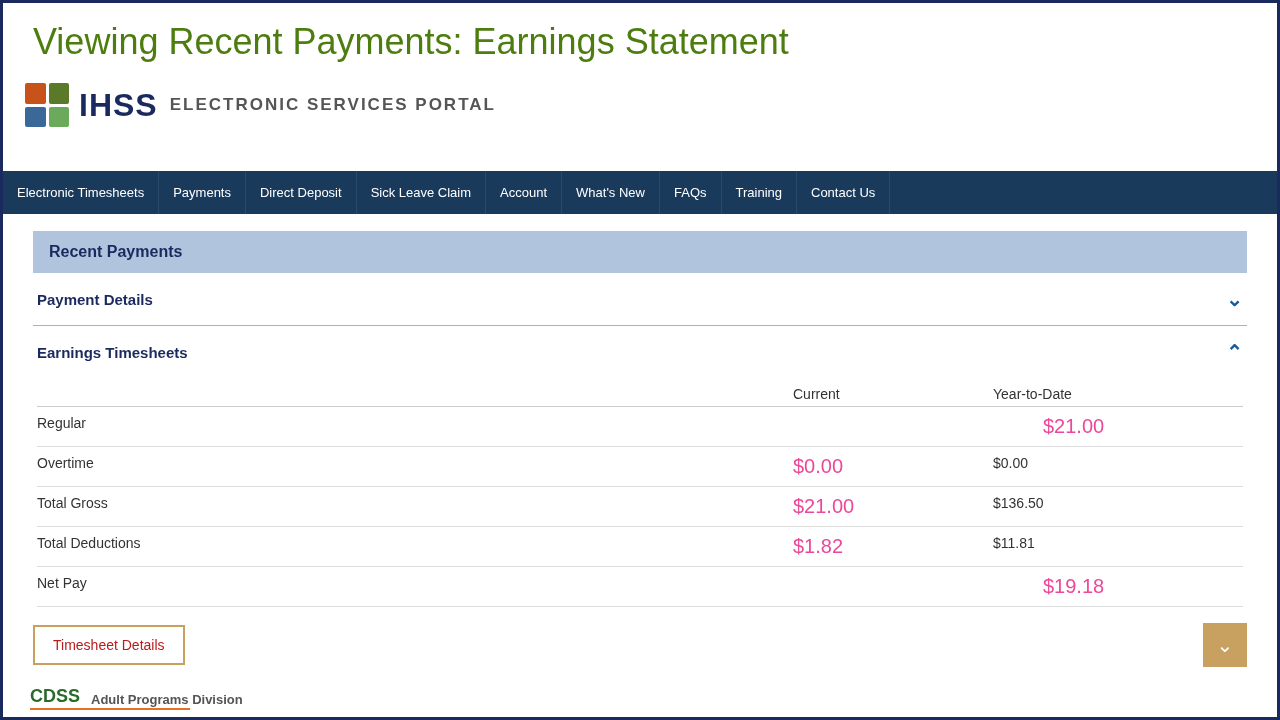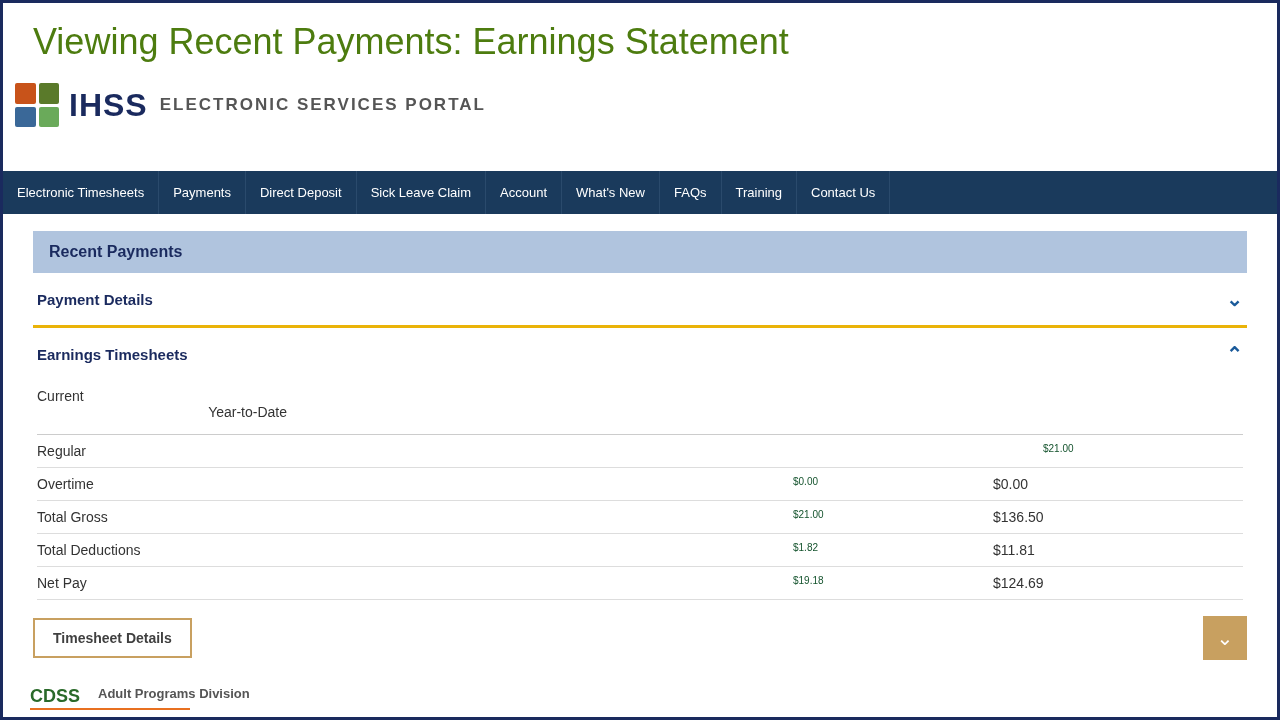--- a/index.html
+++ b/index.html
@@ -23,7 +23,7 @@
     .header-section {
       display: flex;
       align-items: center;
-      padding: 10px 30px 12px 12px;
+      padding: 10px 30px 12px 22px;
     }
 
     .logo-squares {

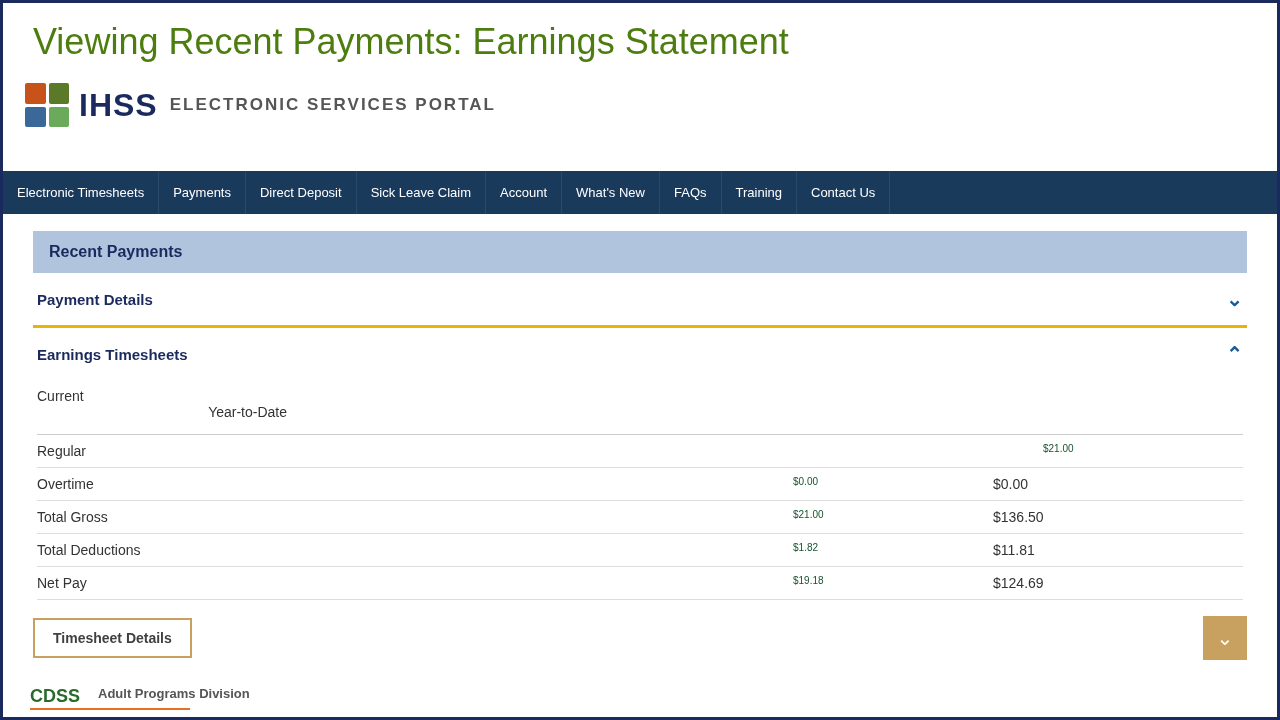--- a/index.html
+++ b/index.html
@@ -93,7 +93,7 @@
       align-items: center;
       justify-content: space-between;
       padding: 14px 4px;
-      border-bottom: 3px solid #eab308;
+      border-bottom: 1px solid #eab308;
       cursor: pointer;
     }
 

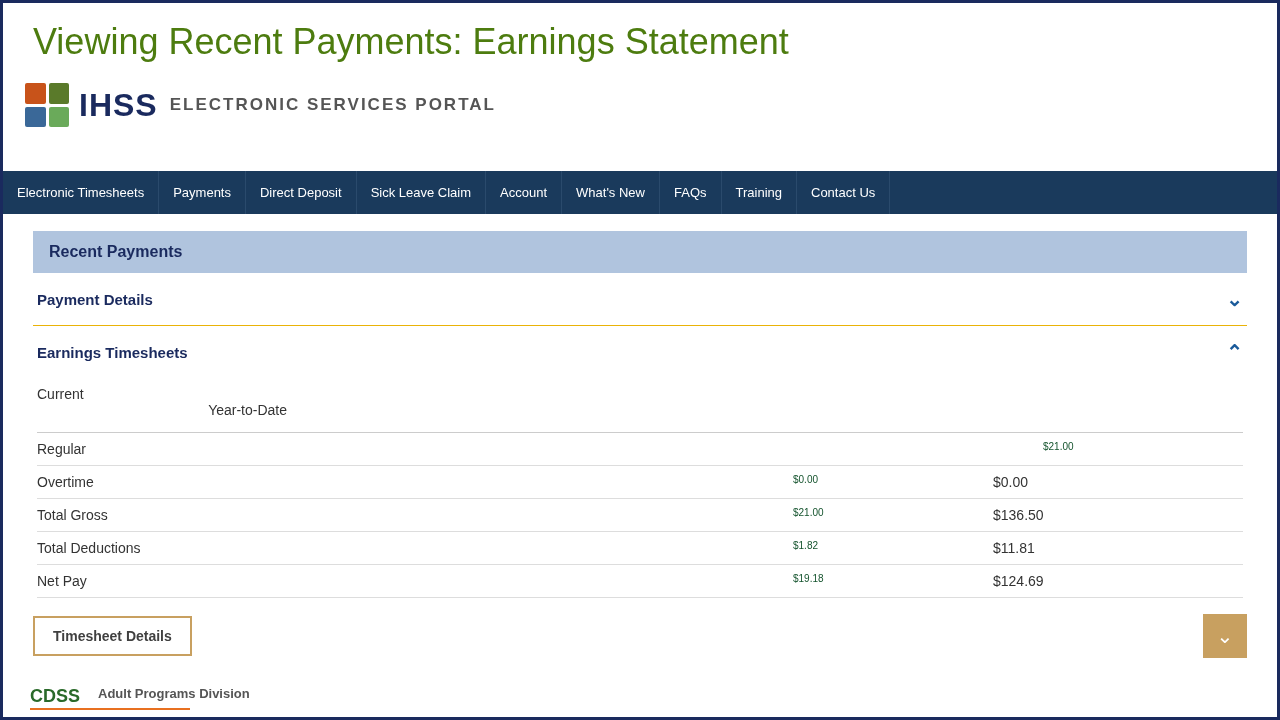--- a/index.html
+++ b/index.html
@@ -117,9 +117,8 @@
     .earnings-columns {
       display: flex;
       justify-content: flex-end;
-      padding: 8px 0 14px 0;
+      padding: 8px 0 4px 0;
       border-bottom: 1px solid #ccc;
-      flex-direction: column;
     }
 
     .col-current {

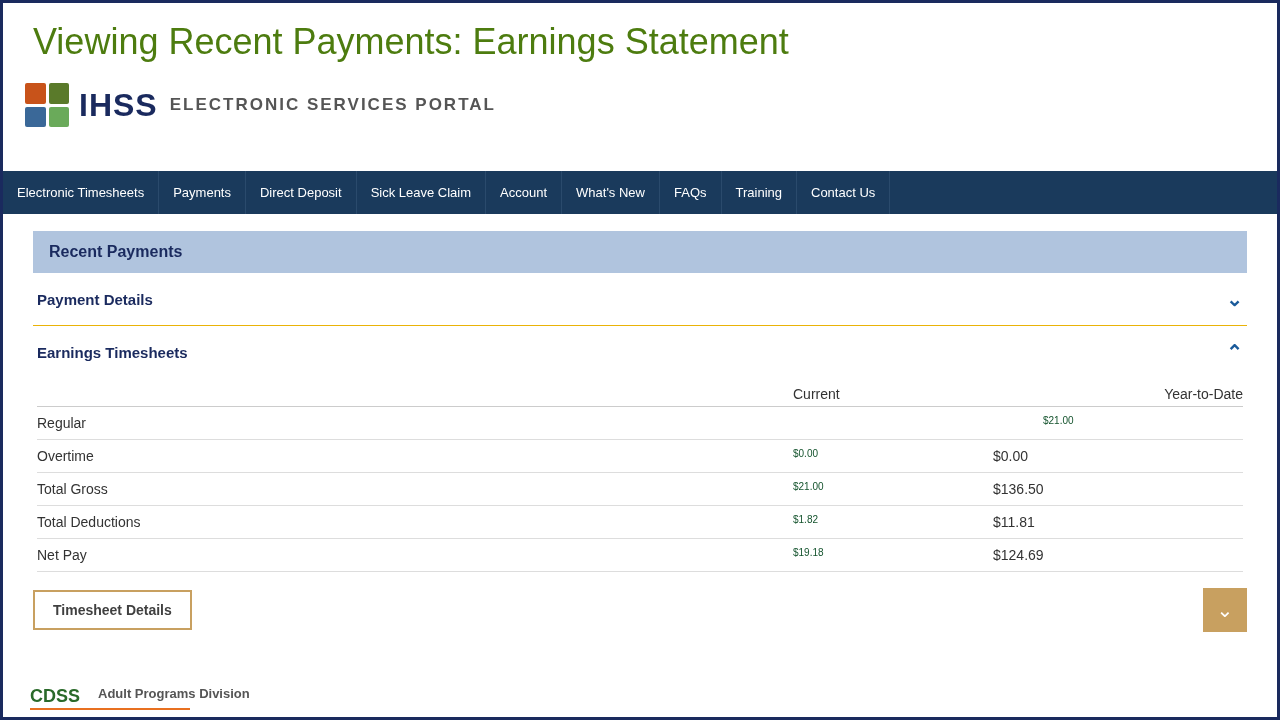--- a/index.html
+++ b/index.html
@@ -130,7 +130,7 @@
 
     .col-ytd {
       width: 250px;
-      text-align: right;
+      text-align: left;
       font-size: 14px;
       color: #333;
     }

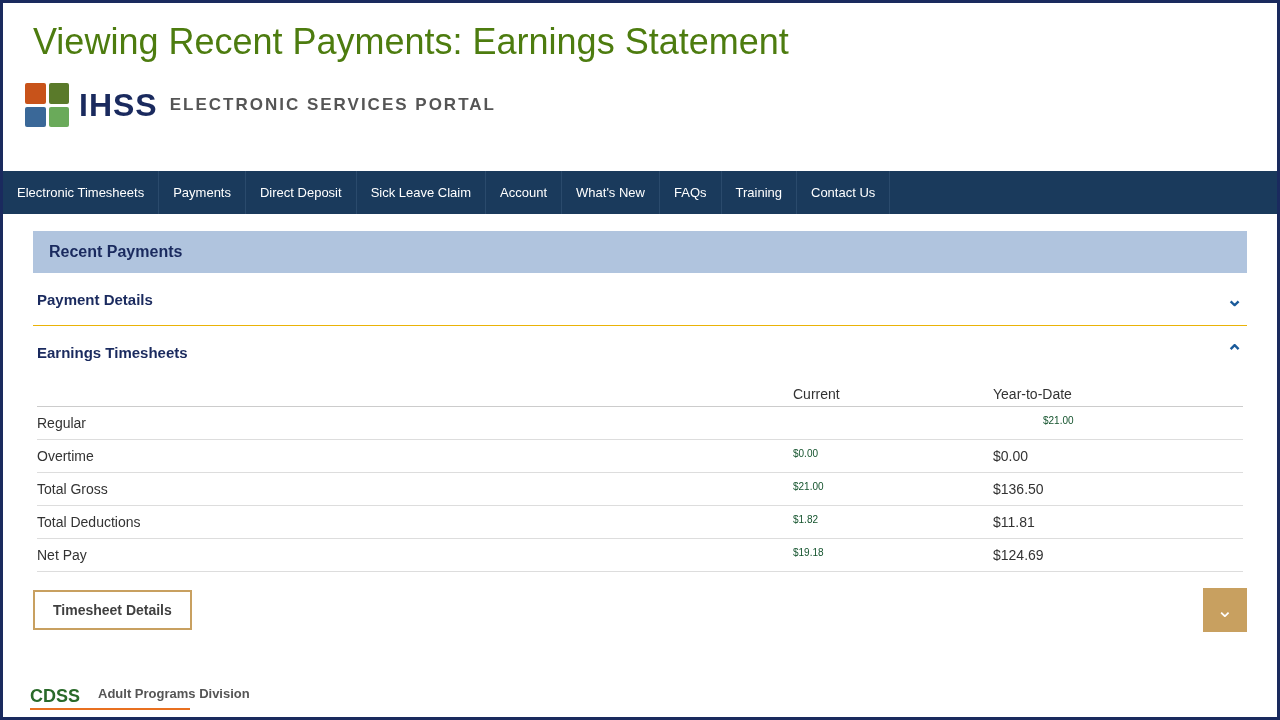--- a/index.html
+++ b/index.html
@@ -150,8 +150,8 @@
 
     .row-current {
       width: 200px;
-      font-size: 10px;
-      color: #14532d;
+      font-size: 20px;
+      color: #ec4899;
     }
 
     .row-ytd {

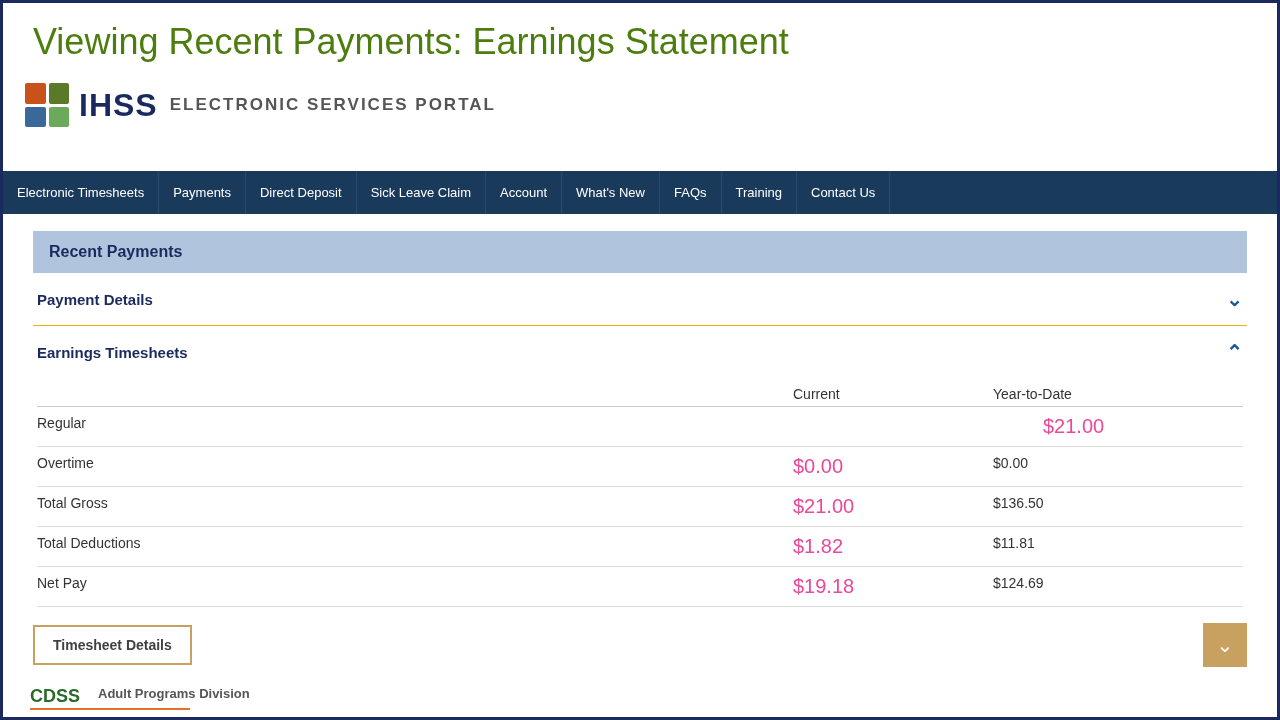--- a/index.html
+++ b/index.html
@@ -293,7 +293,6 @@
     <div class="earnings-row">
       <span class="row-label">Net Pay</span>
       <span class="row-current">$19.18</span>
-      <span class="row-ytd">$124.69</span>
     </div>
   </div>
 

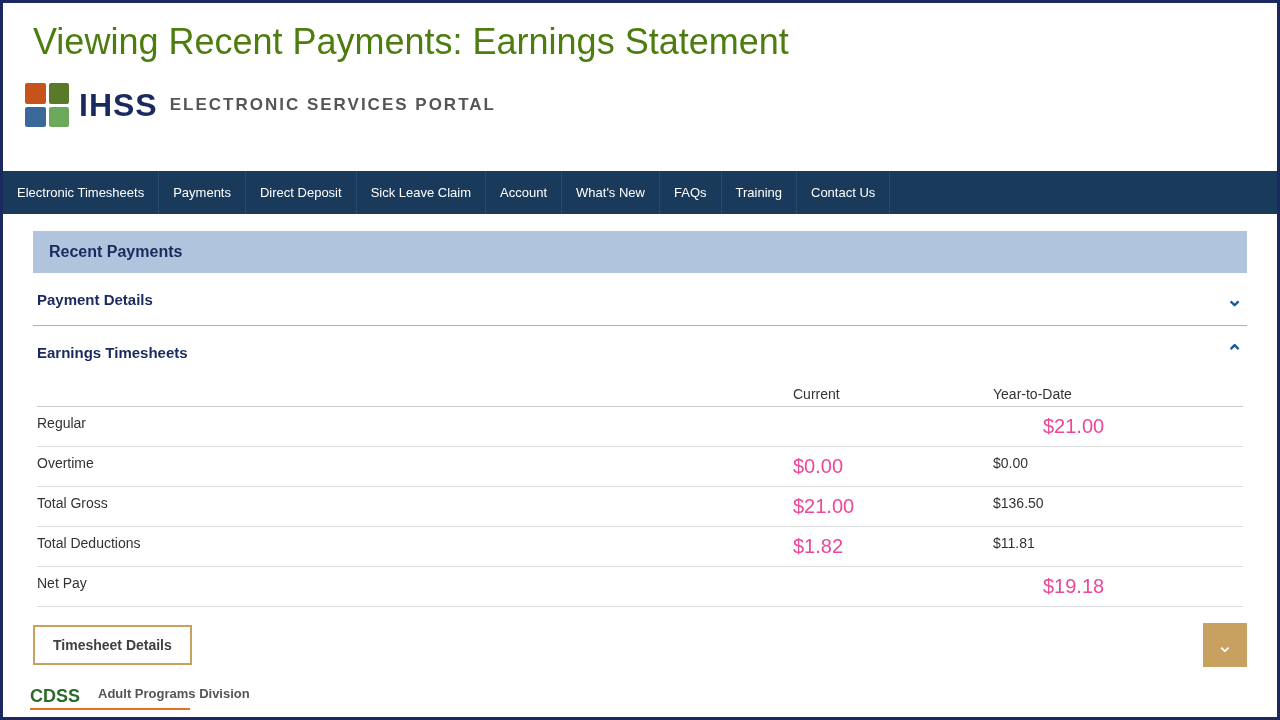--- a/index.html
+++ b/index.html
@@ -171,9 +171,9 @@
     .timesheet-btn {
       background: #fff;
       border: 2px solid #c8a060;
-      color: #404040;
-      font-size: 14px;
-      font-weight: bold;
+      color: #b91c1c;
+      font-size: 14px;
+      font-weight: normal;
       padding: 10px 18px;
       cursor: pointer;
     }

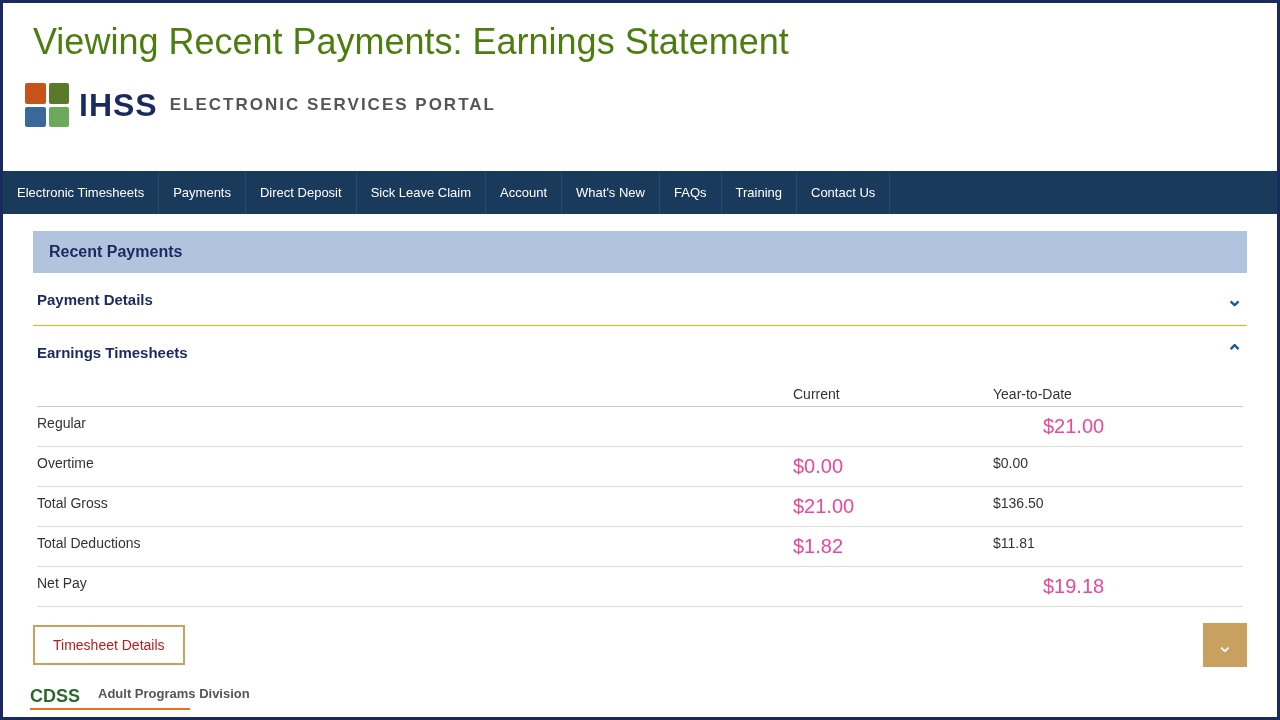--- a/index.html
+++ b/index.html
@@ -305,7 +305,7 @@
 
 <footer>
   <div>
-    <div style="display:flex; align-items:flex-start; gap:12px;">
+    <div style="display:flex; align-items:flex-end; gap:5px;">
       <span class="footer-cdss">CDSS</span>
       <span class="footer-text">Adult Programs Division</span>
     </div>

